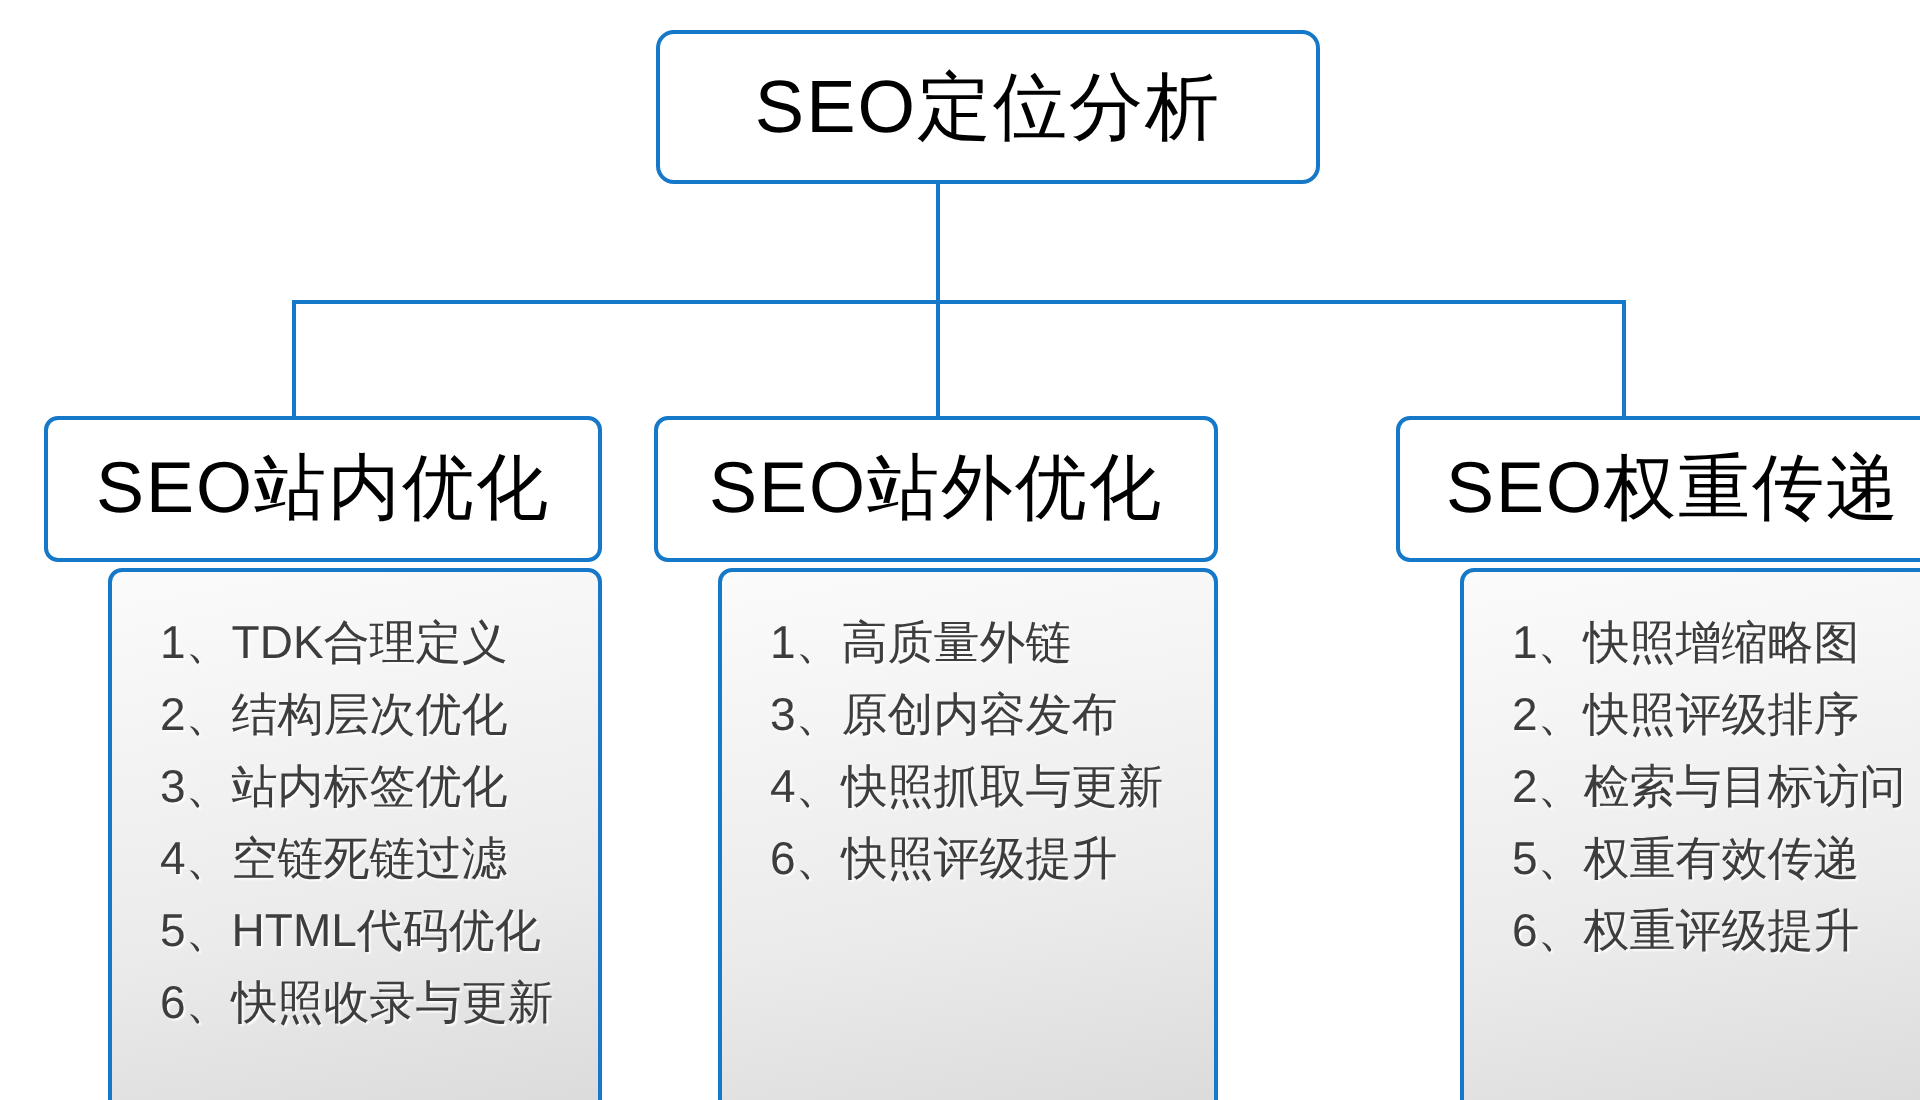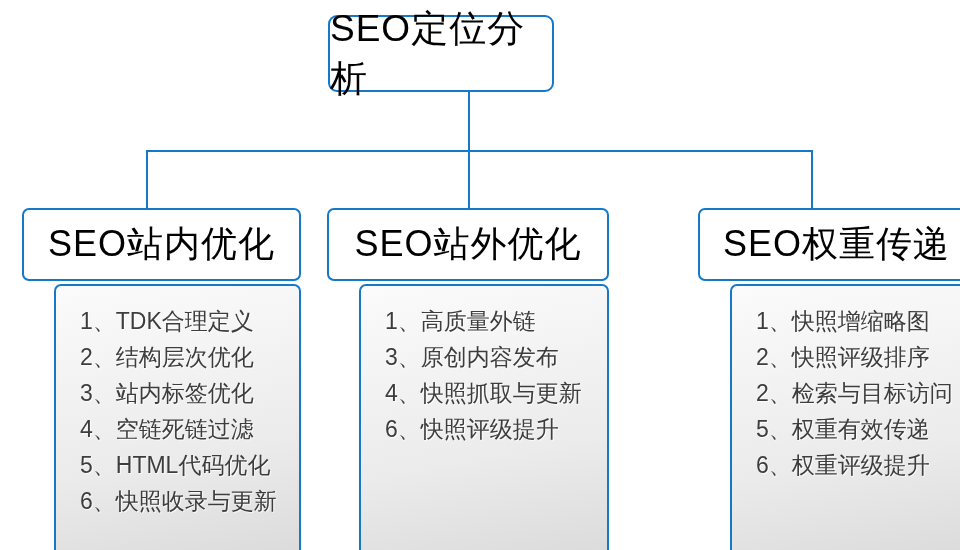--- a/index.html
+++ b/index.html
@@ -22,7 +22,7 @@
     justify-content: center;
   }
   .root-node {
-    left: 328px; top: 15px; width: 226px; height: 77px;
+    left: 328px; top: 15px; width: 332px; height: 77px;
     font-size: 37px; color: var(--header_text, #000);
     letter-spacing: 1px;
   }

